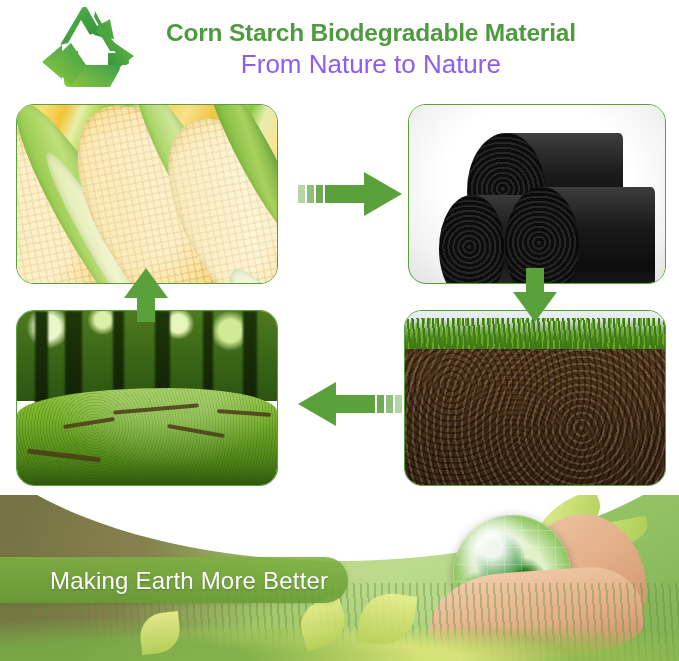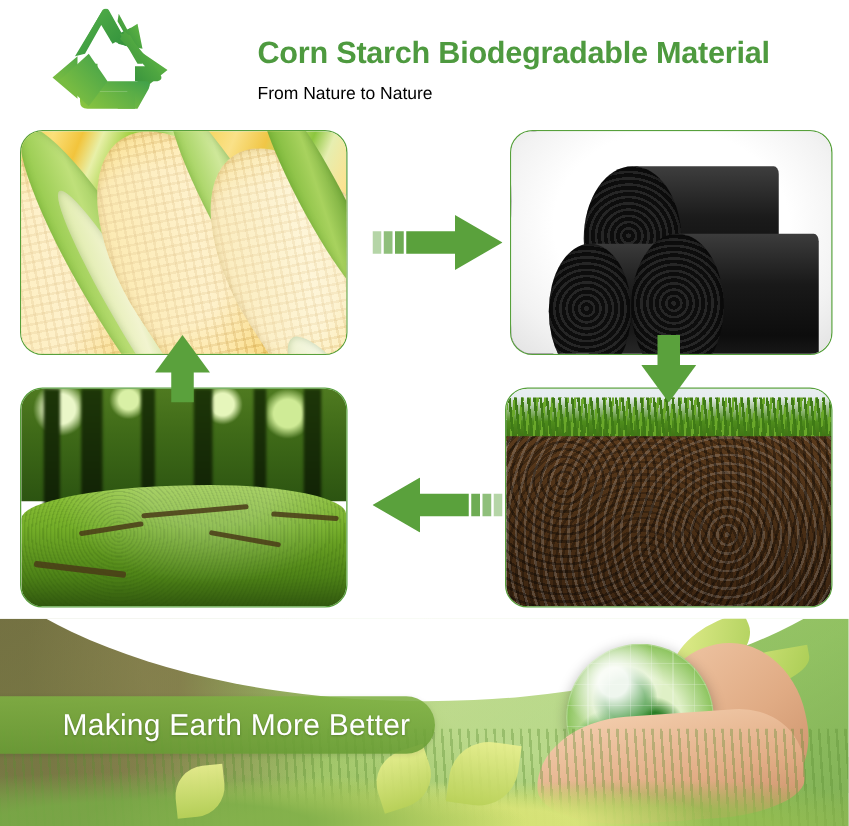--- a/index.html
+++ b/index.html
@@ -28,7 +28,7 @@
   }
   .title-block {
     position: absolute;
-    left: 166px; top: 28px; margin-left: 40px;
+    left: 166px; top: 18px;
   }
   .main-title {
     font-size: 24.5px;

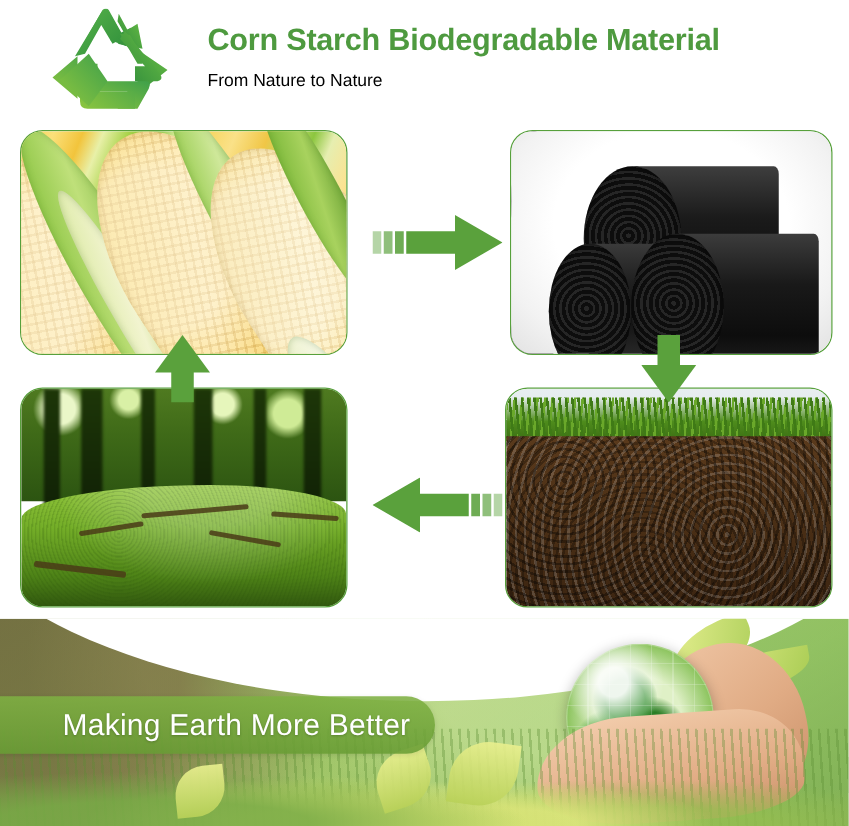--- a/index.html
+++ b/index.html
@@ -39,12 +39,13 @@
     white-space: nowrap;
   }
   .sub-title {
-    font-size: 14px;
+    font-size: 26px;
     font-weight: normal;
-    color: #000000;
+    color: #8b5cf6;
     line-height: 29px;
     margin-top: 2px;
     white-space: nowrap;
+    text-align: center;
   }
 
   

